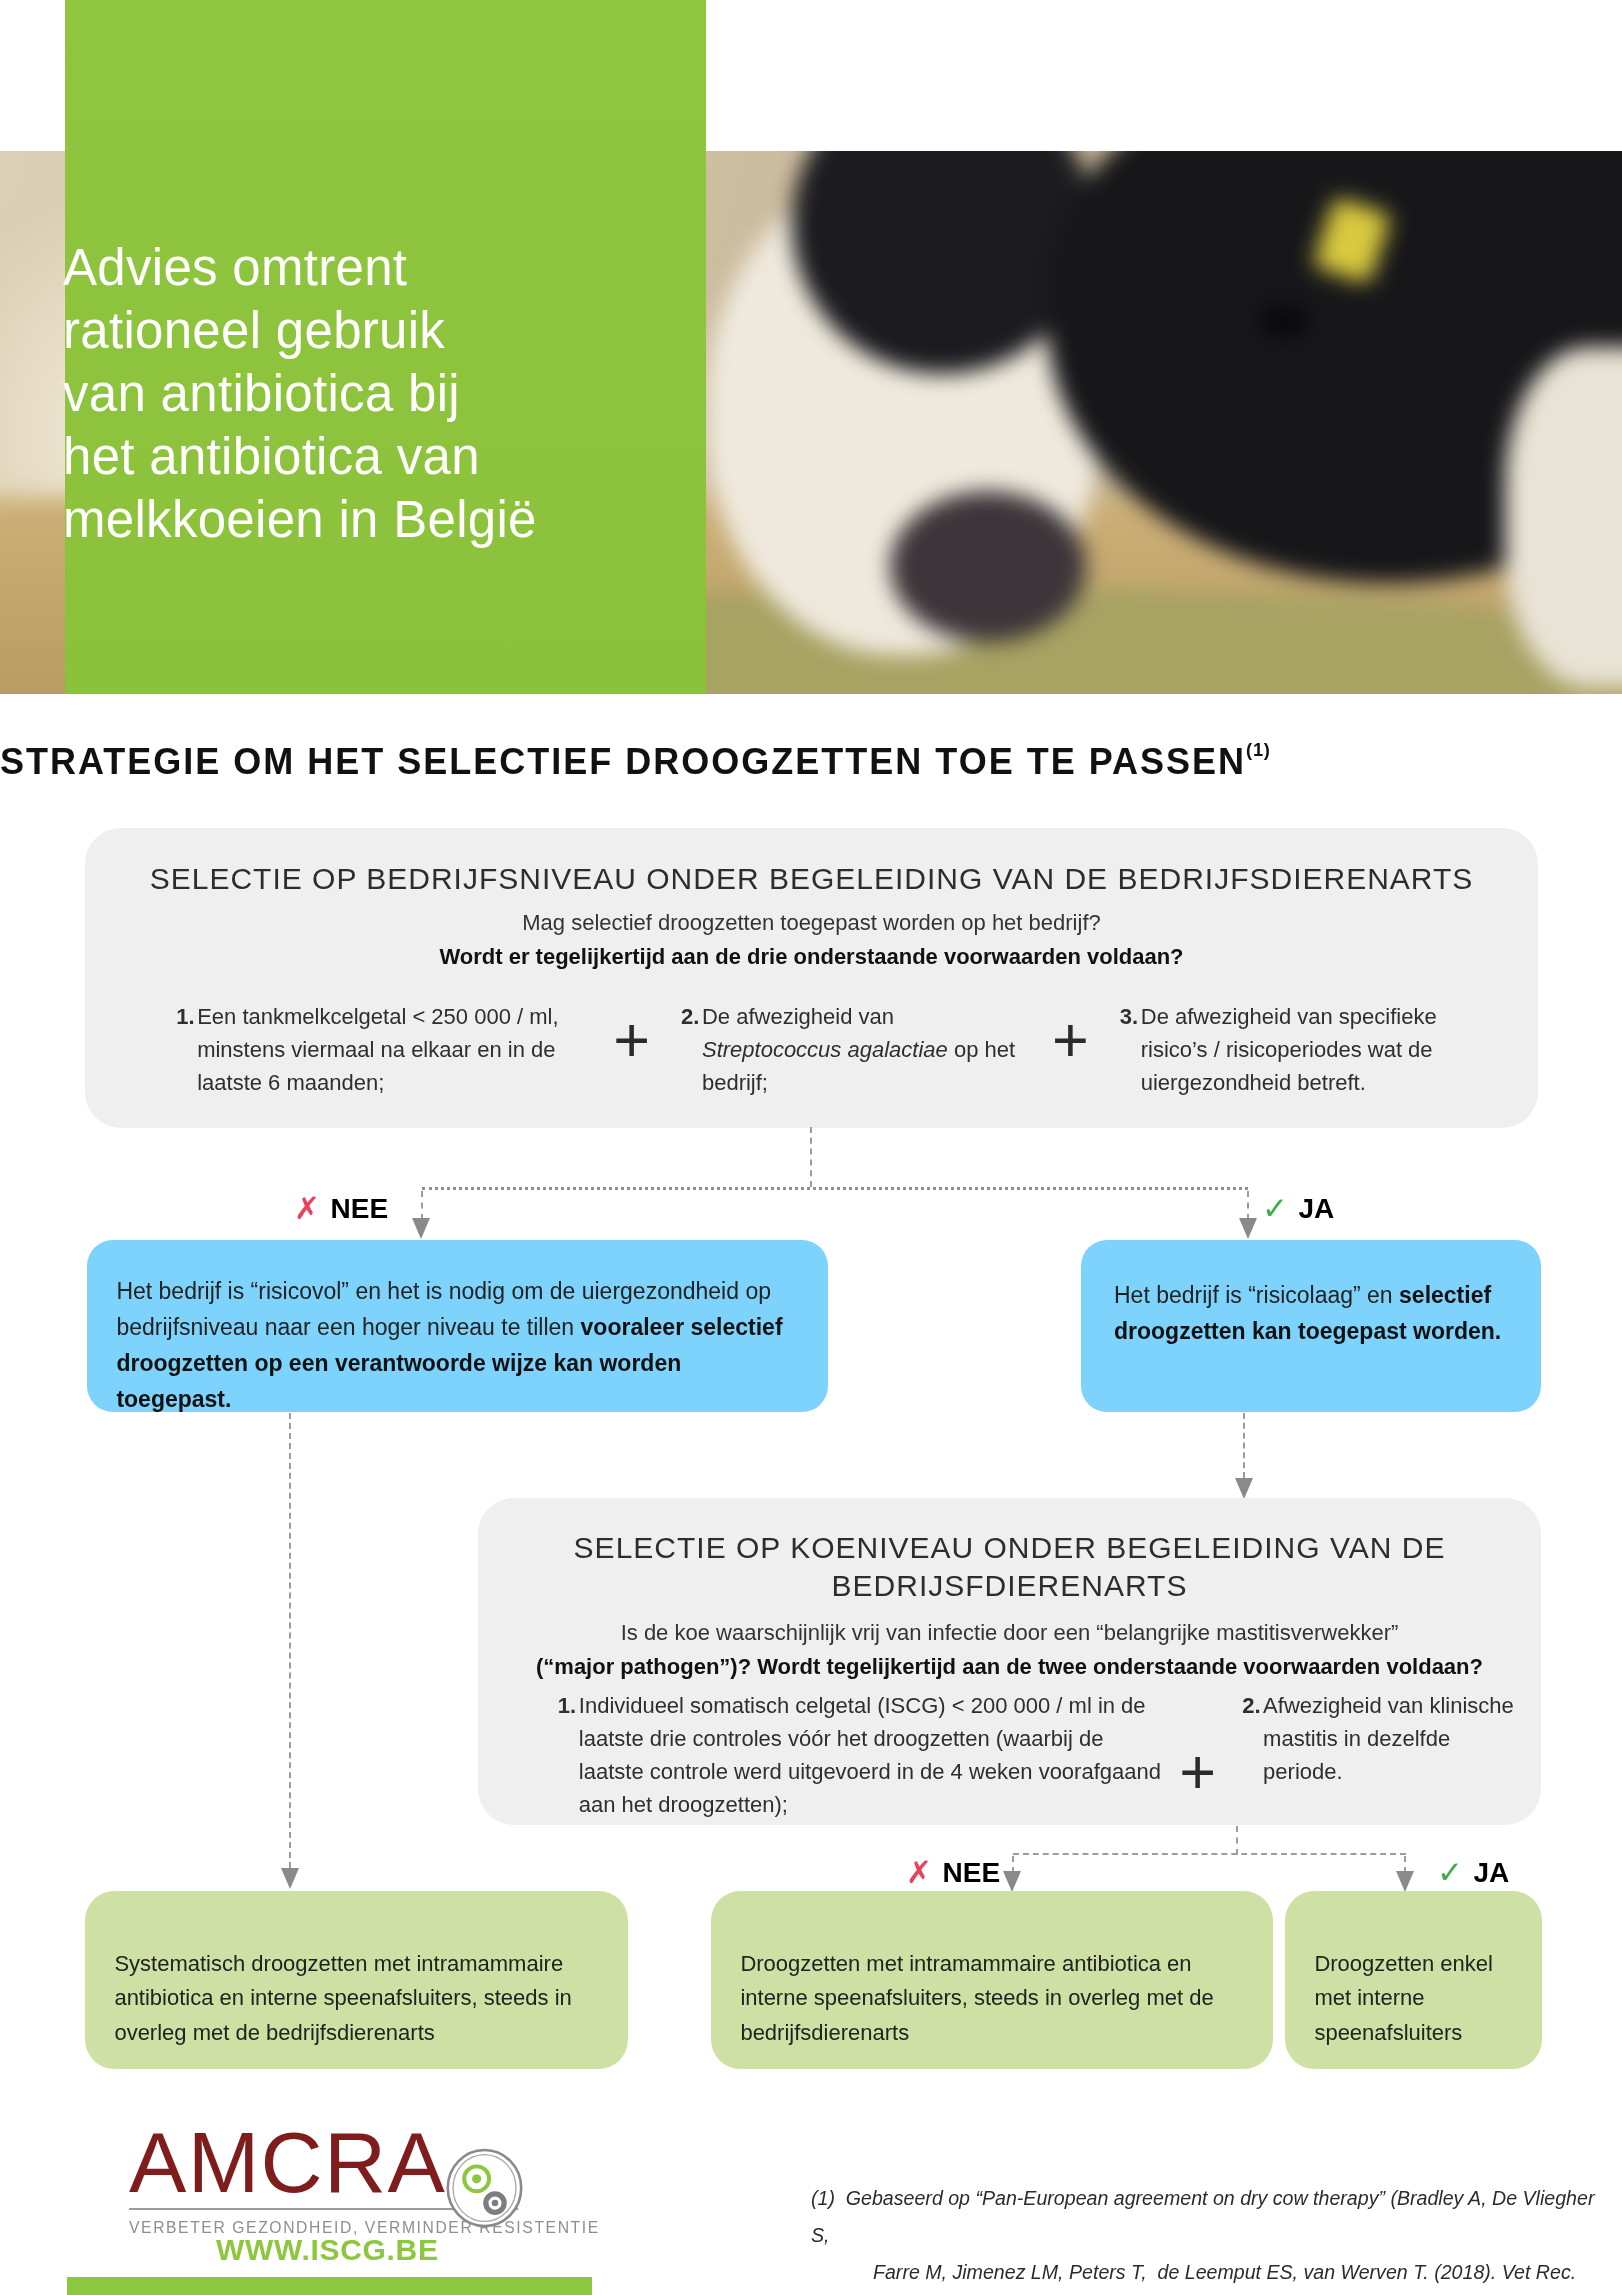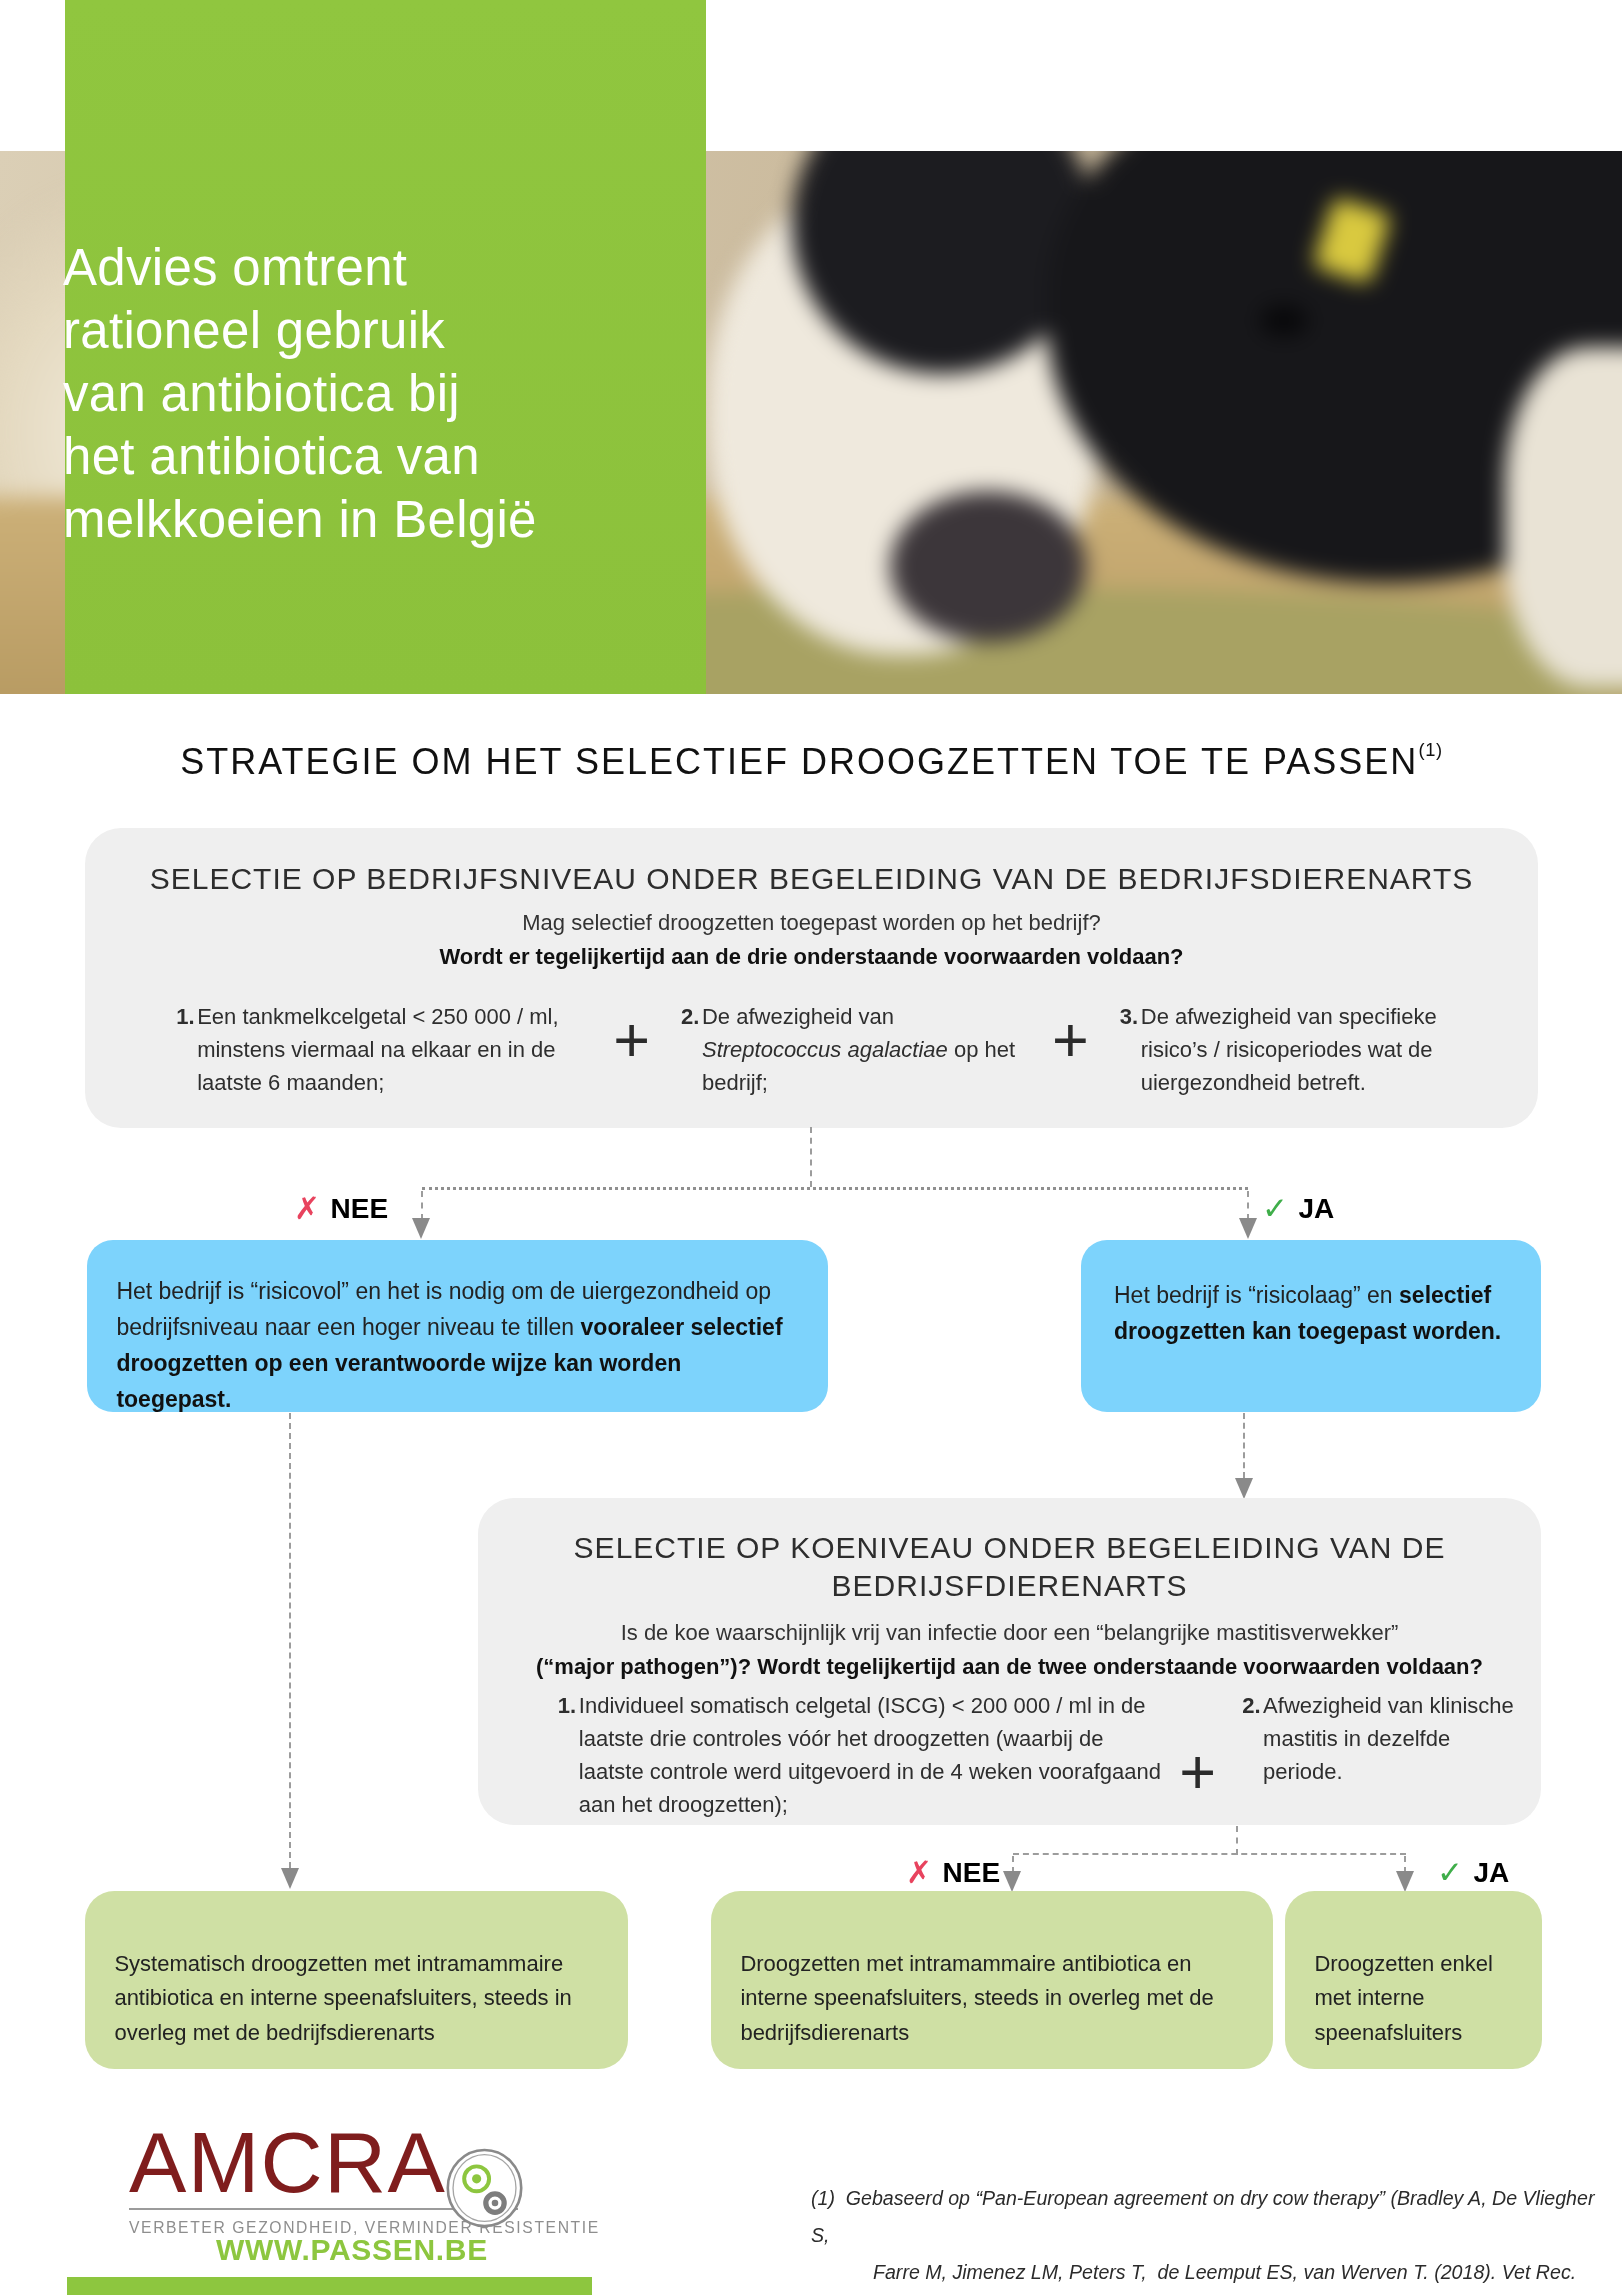--- a/index.html
+++ b/index.html
@@ -37,8 +37,8 @@
   .poster-title{position:absolute;left:63px;top:236px;color:#fff;font-weight:200;
     font-size:51px;line-height:63px;letter-spacing:0.3px;}
   
-  .strategie{position:absolute;left:0;top:739px;width:1623px;text-align:center;
-    font-size:36px;font-weight:400;color:#111;letter-spacing:2px;}
+  .strategie{position:absolute;left:0;top:739px;width:1623px;
+    font-size:36px;font-weight:700;color:#111;letter-spacing:2px;}
   .strategie sup{font-size:18.3px;letter-spacing:0.7px;vertical-align:18.3px;}
   
   .graybox{position:absolute;background:#efefef;border-radius:36px;}

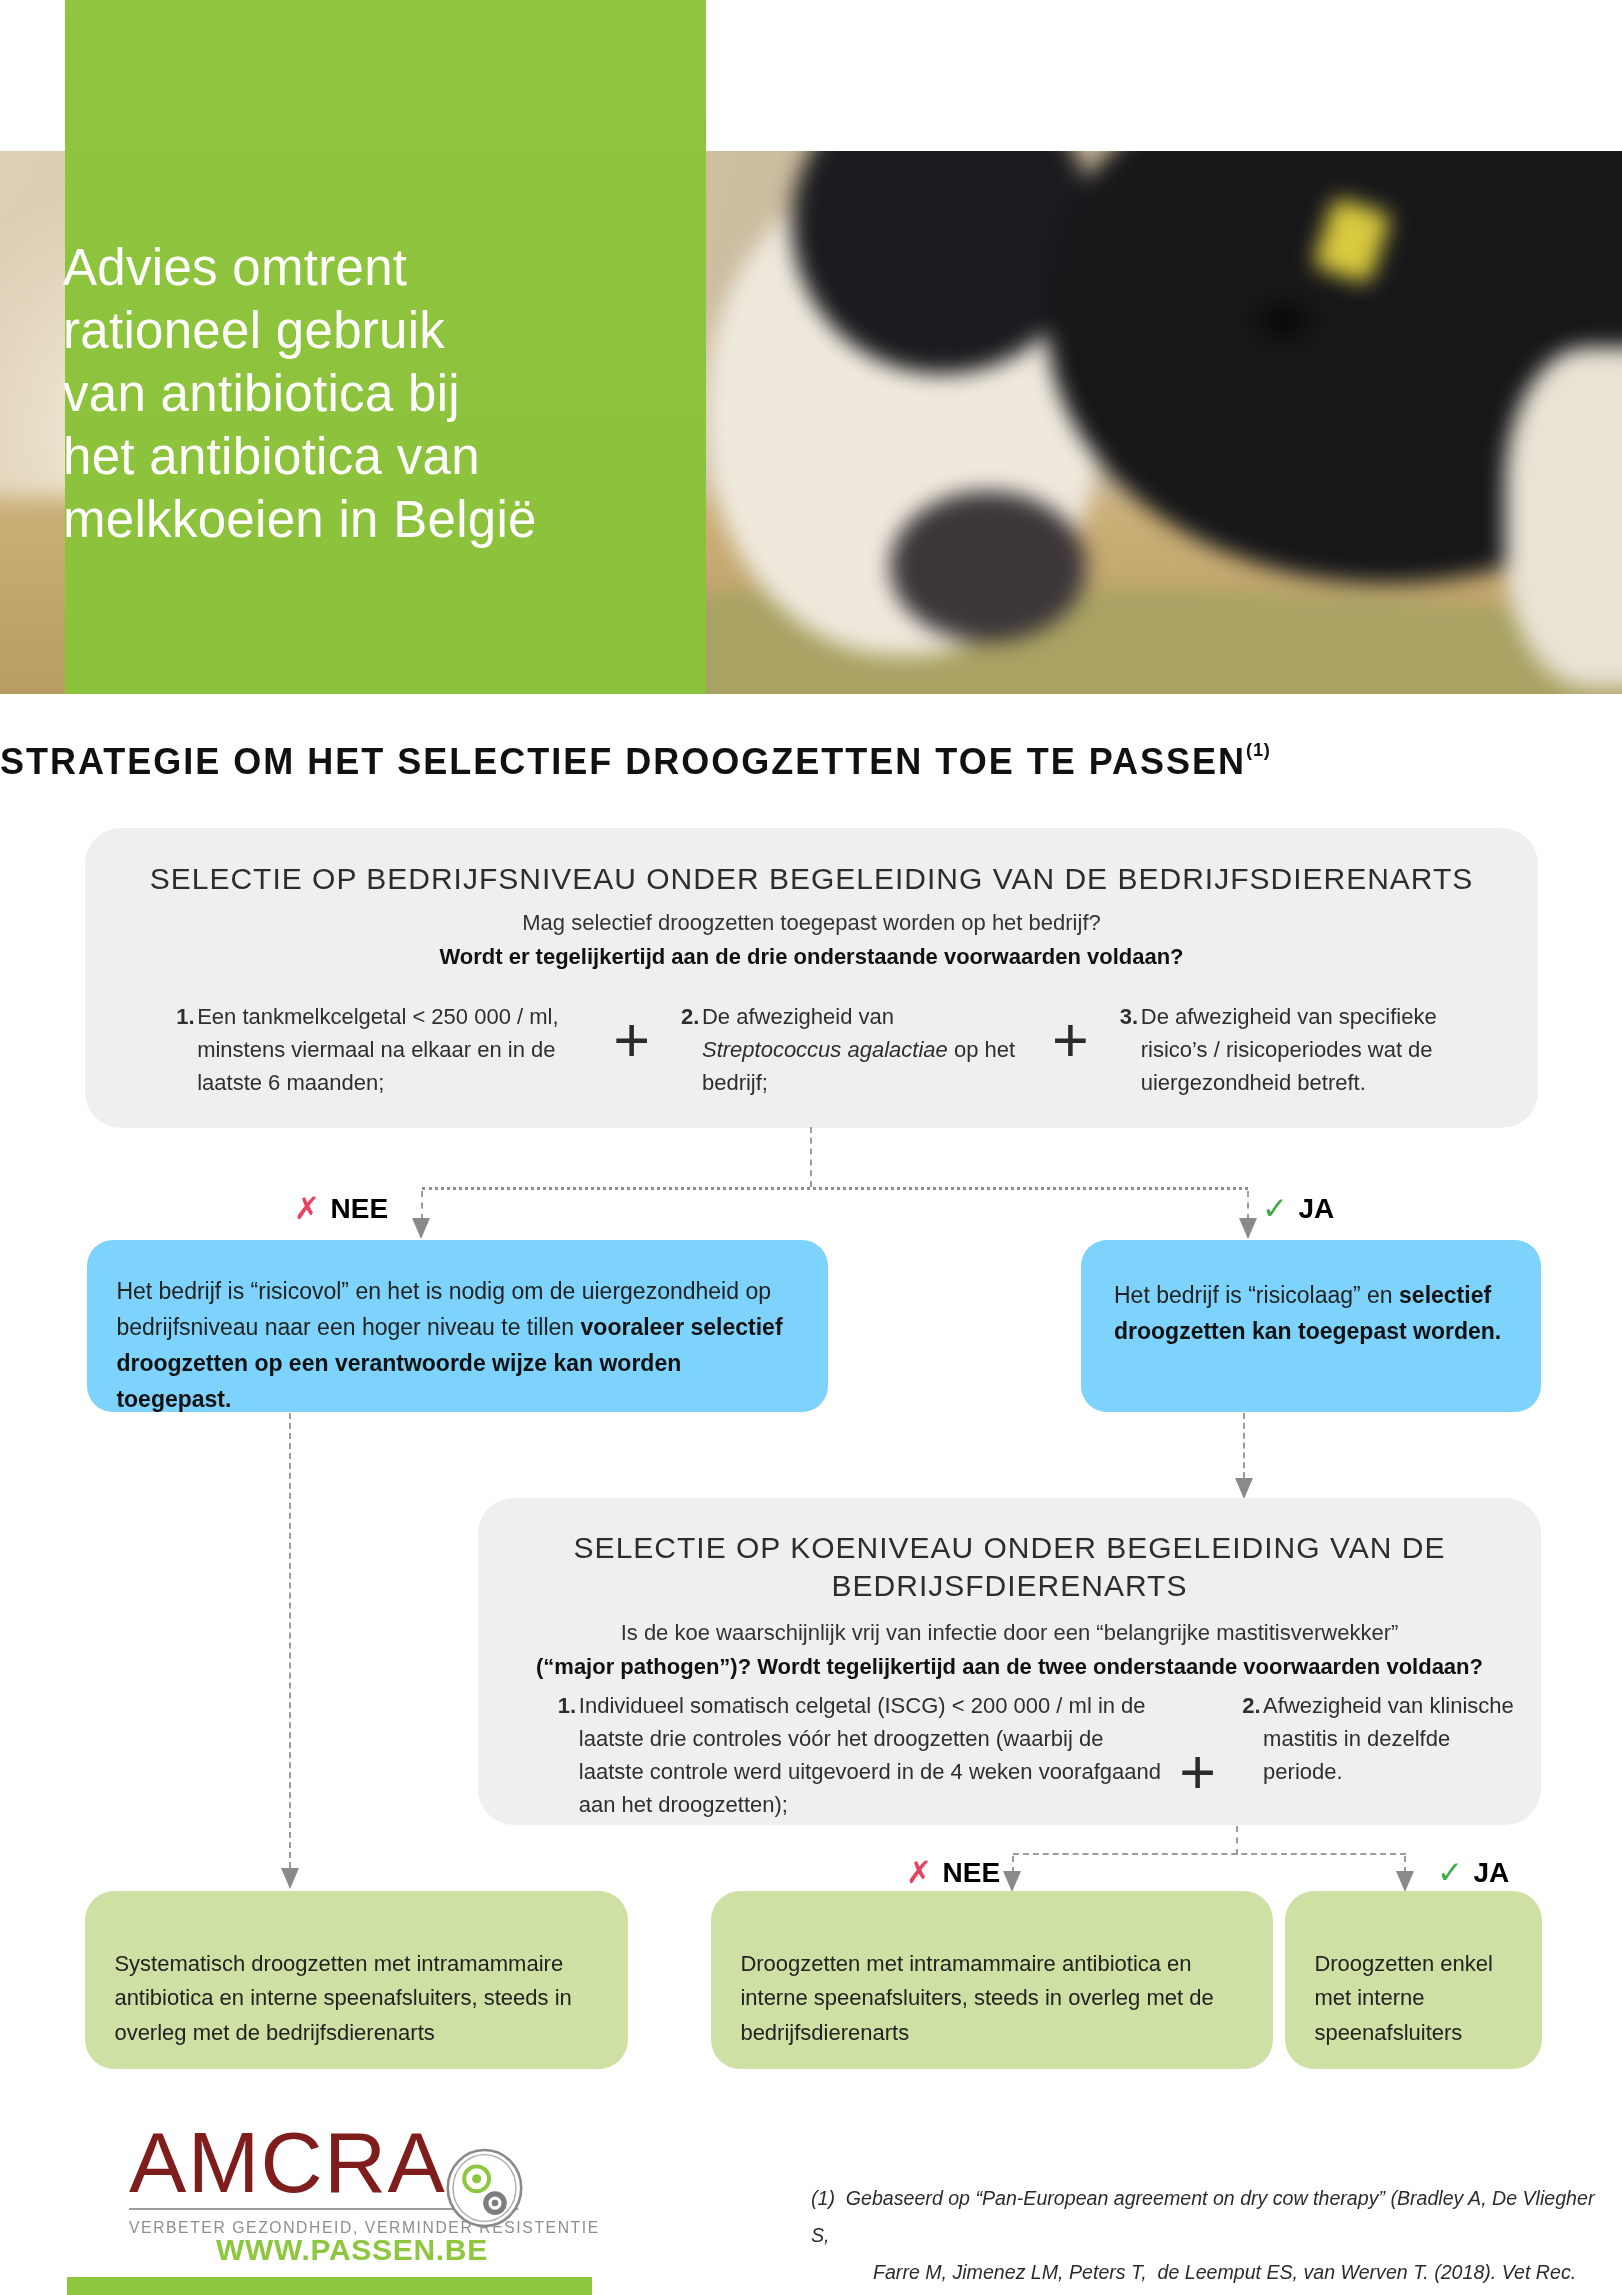--- a/index.html
+++ b/index.html
@@ -257,7 +257,7 @@
   <circle cx="76" cy="84" r="14" fill="#ffffff" stroke="#7d7d7d" stroke-width="8"></circle>
   <circle cx="76" cy="84" r="5" fill="#7d7d7d"></circle>
 </svg>
-<div class="website">WWW.PASSEN.BE</div>
+<div class="website">WWW.ISCG.BE</div>
 
 <div class="footnote">
   <div class="fl1">(1)  Gebaseerd op “Pan-European agreement on dry cow therapy” (Bradley A, De Vliegher S,</div>

